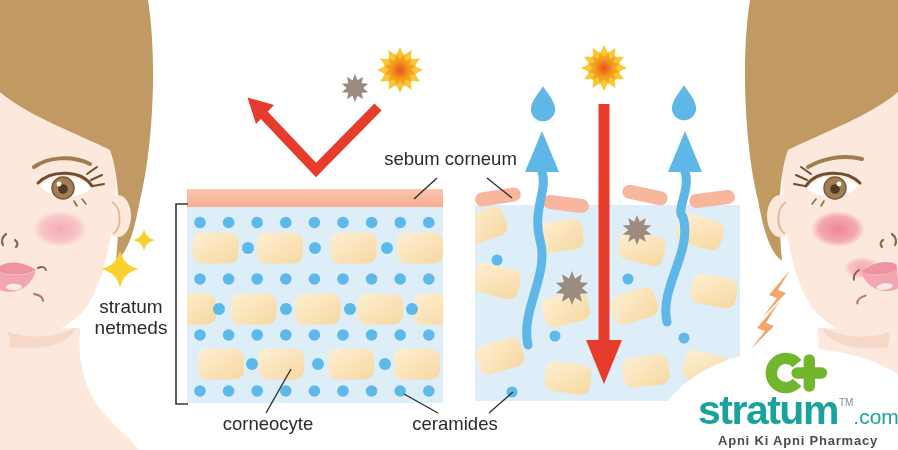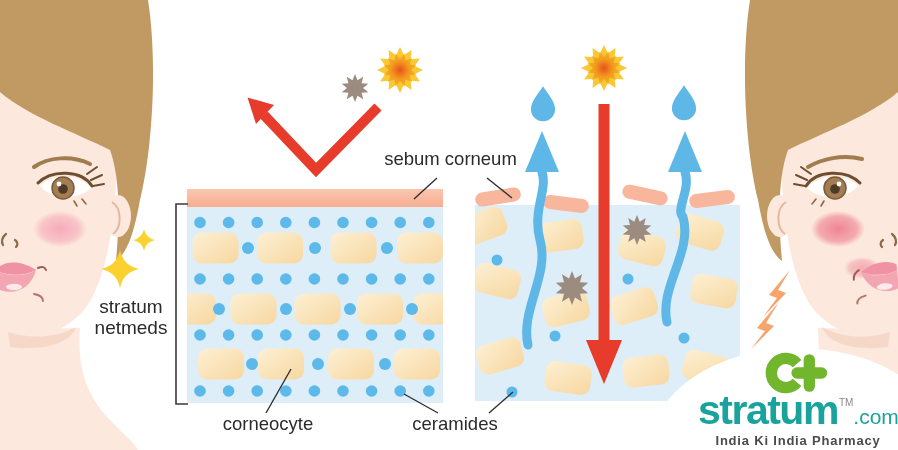--- a/index.html
+++ b/index.html
@@ -267,7 +267,7 @@
     <div class="word">
       <span class="brand" style="color: rgb(26, 163, 156);">stratum</span><span class="tm" style="color: rgb(138, 138, 138);">TM</span><span class="tld" style="color: rgb(26, 163, 156);">.com</span>
     </div>
-    <div class="tagline" style="color: rgb(75, 75, 77);">India Ki India Pharmacy</div>
+    <div class="tagline" style="color: rgb(75, 75, 77);">Apni Ki Apni Pharmacy</div>
   </div>
 </div>
 

